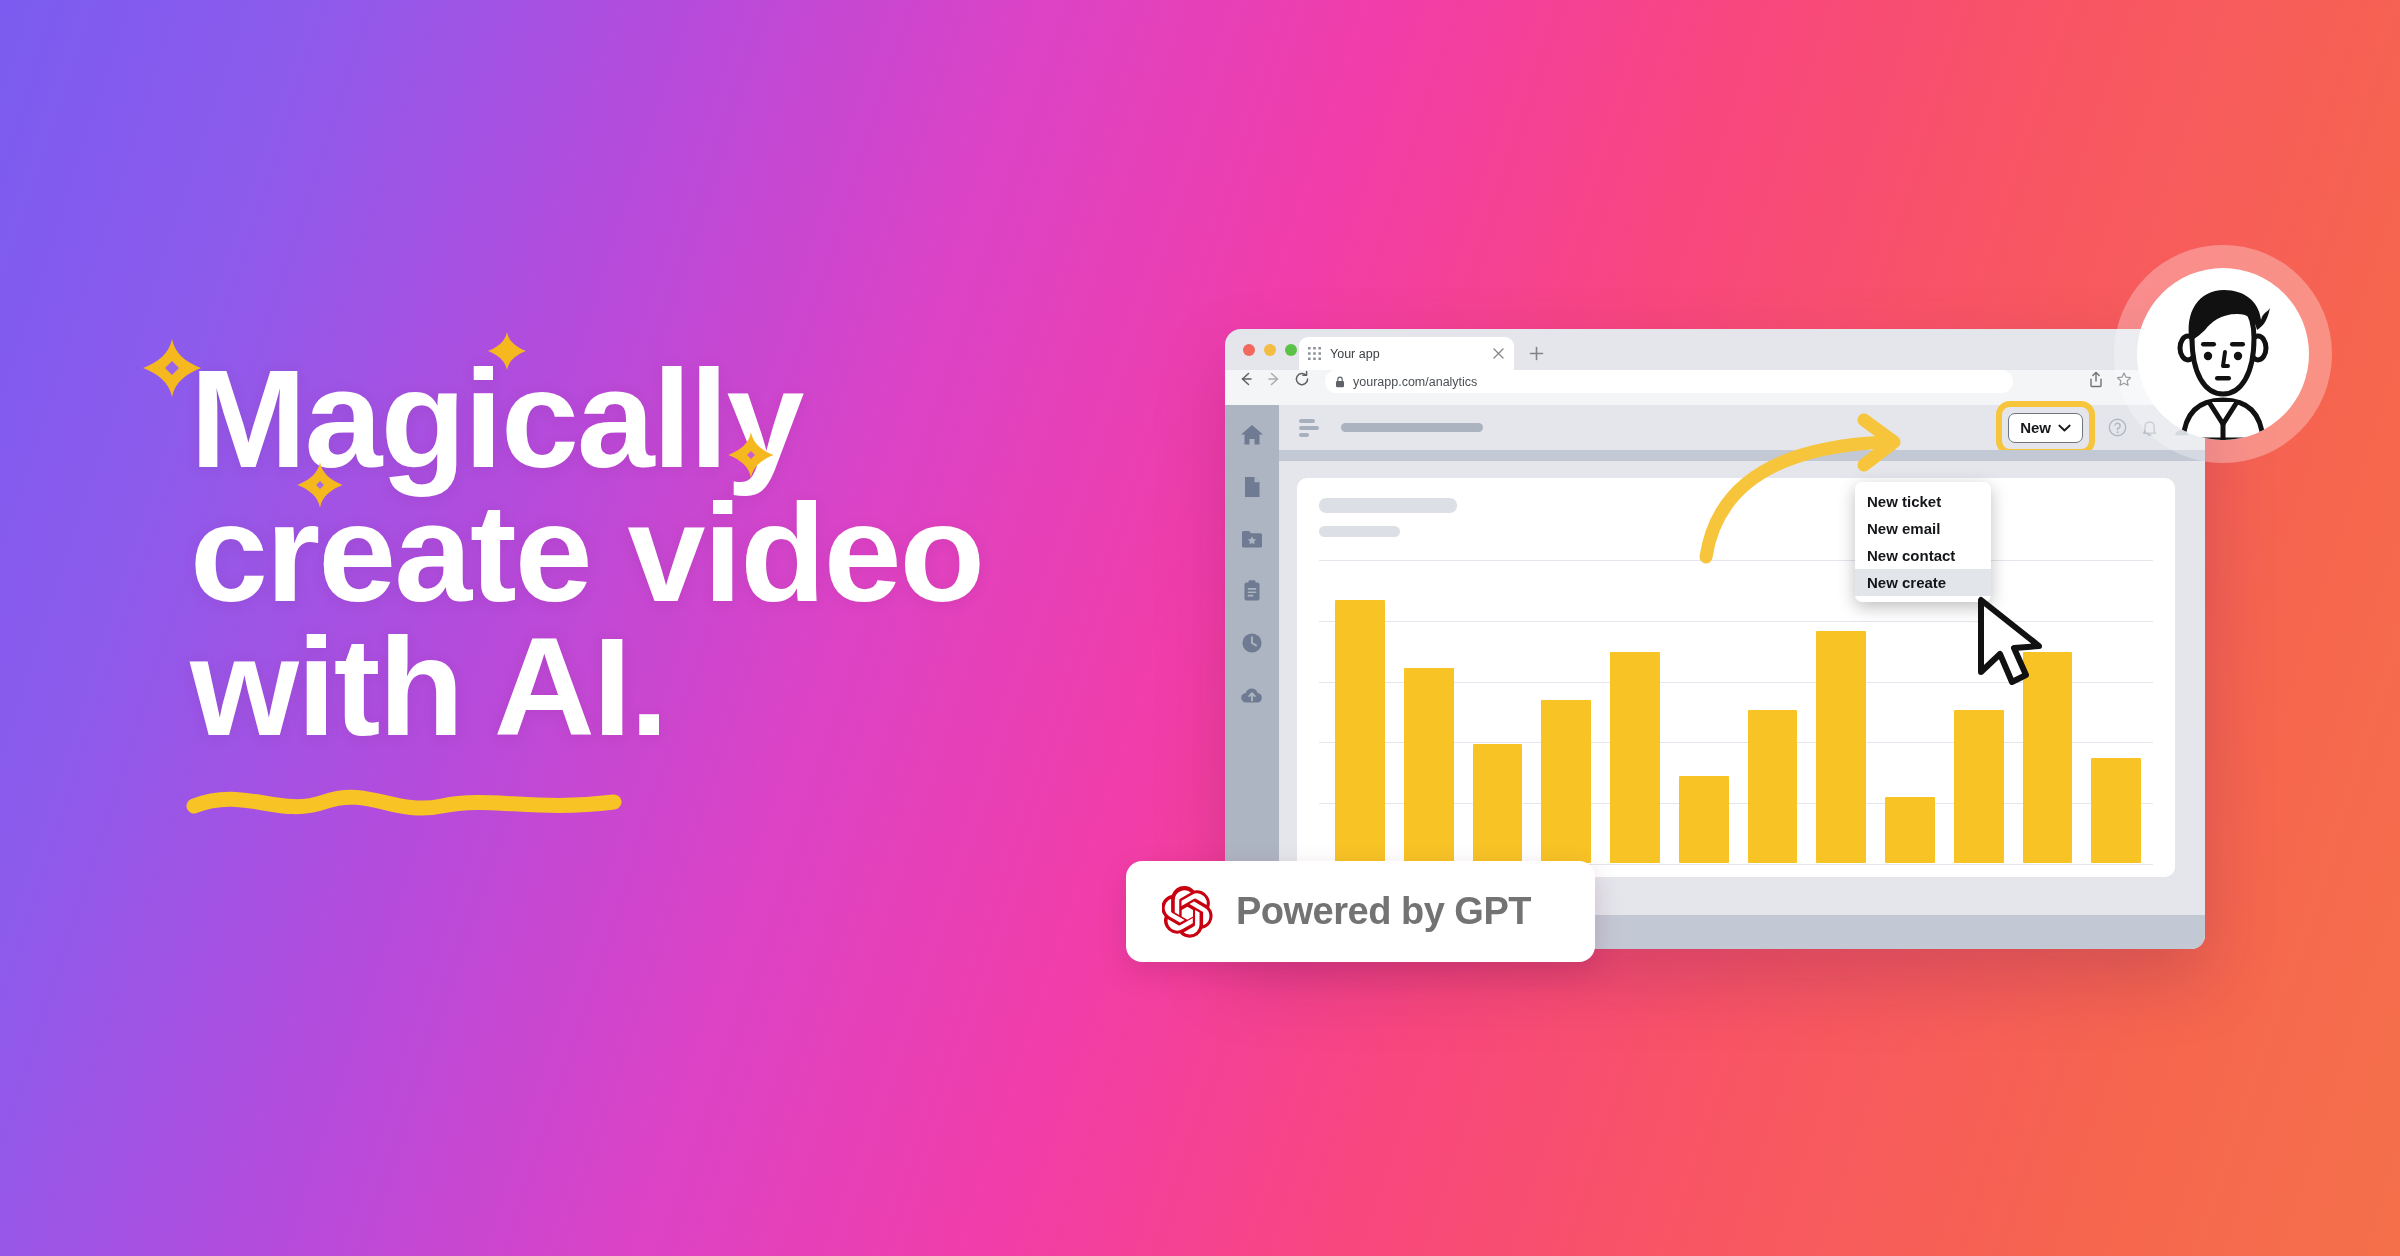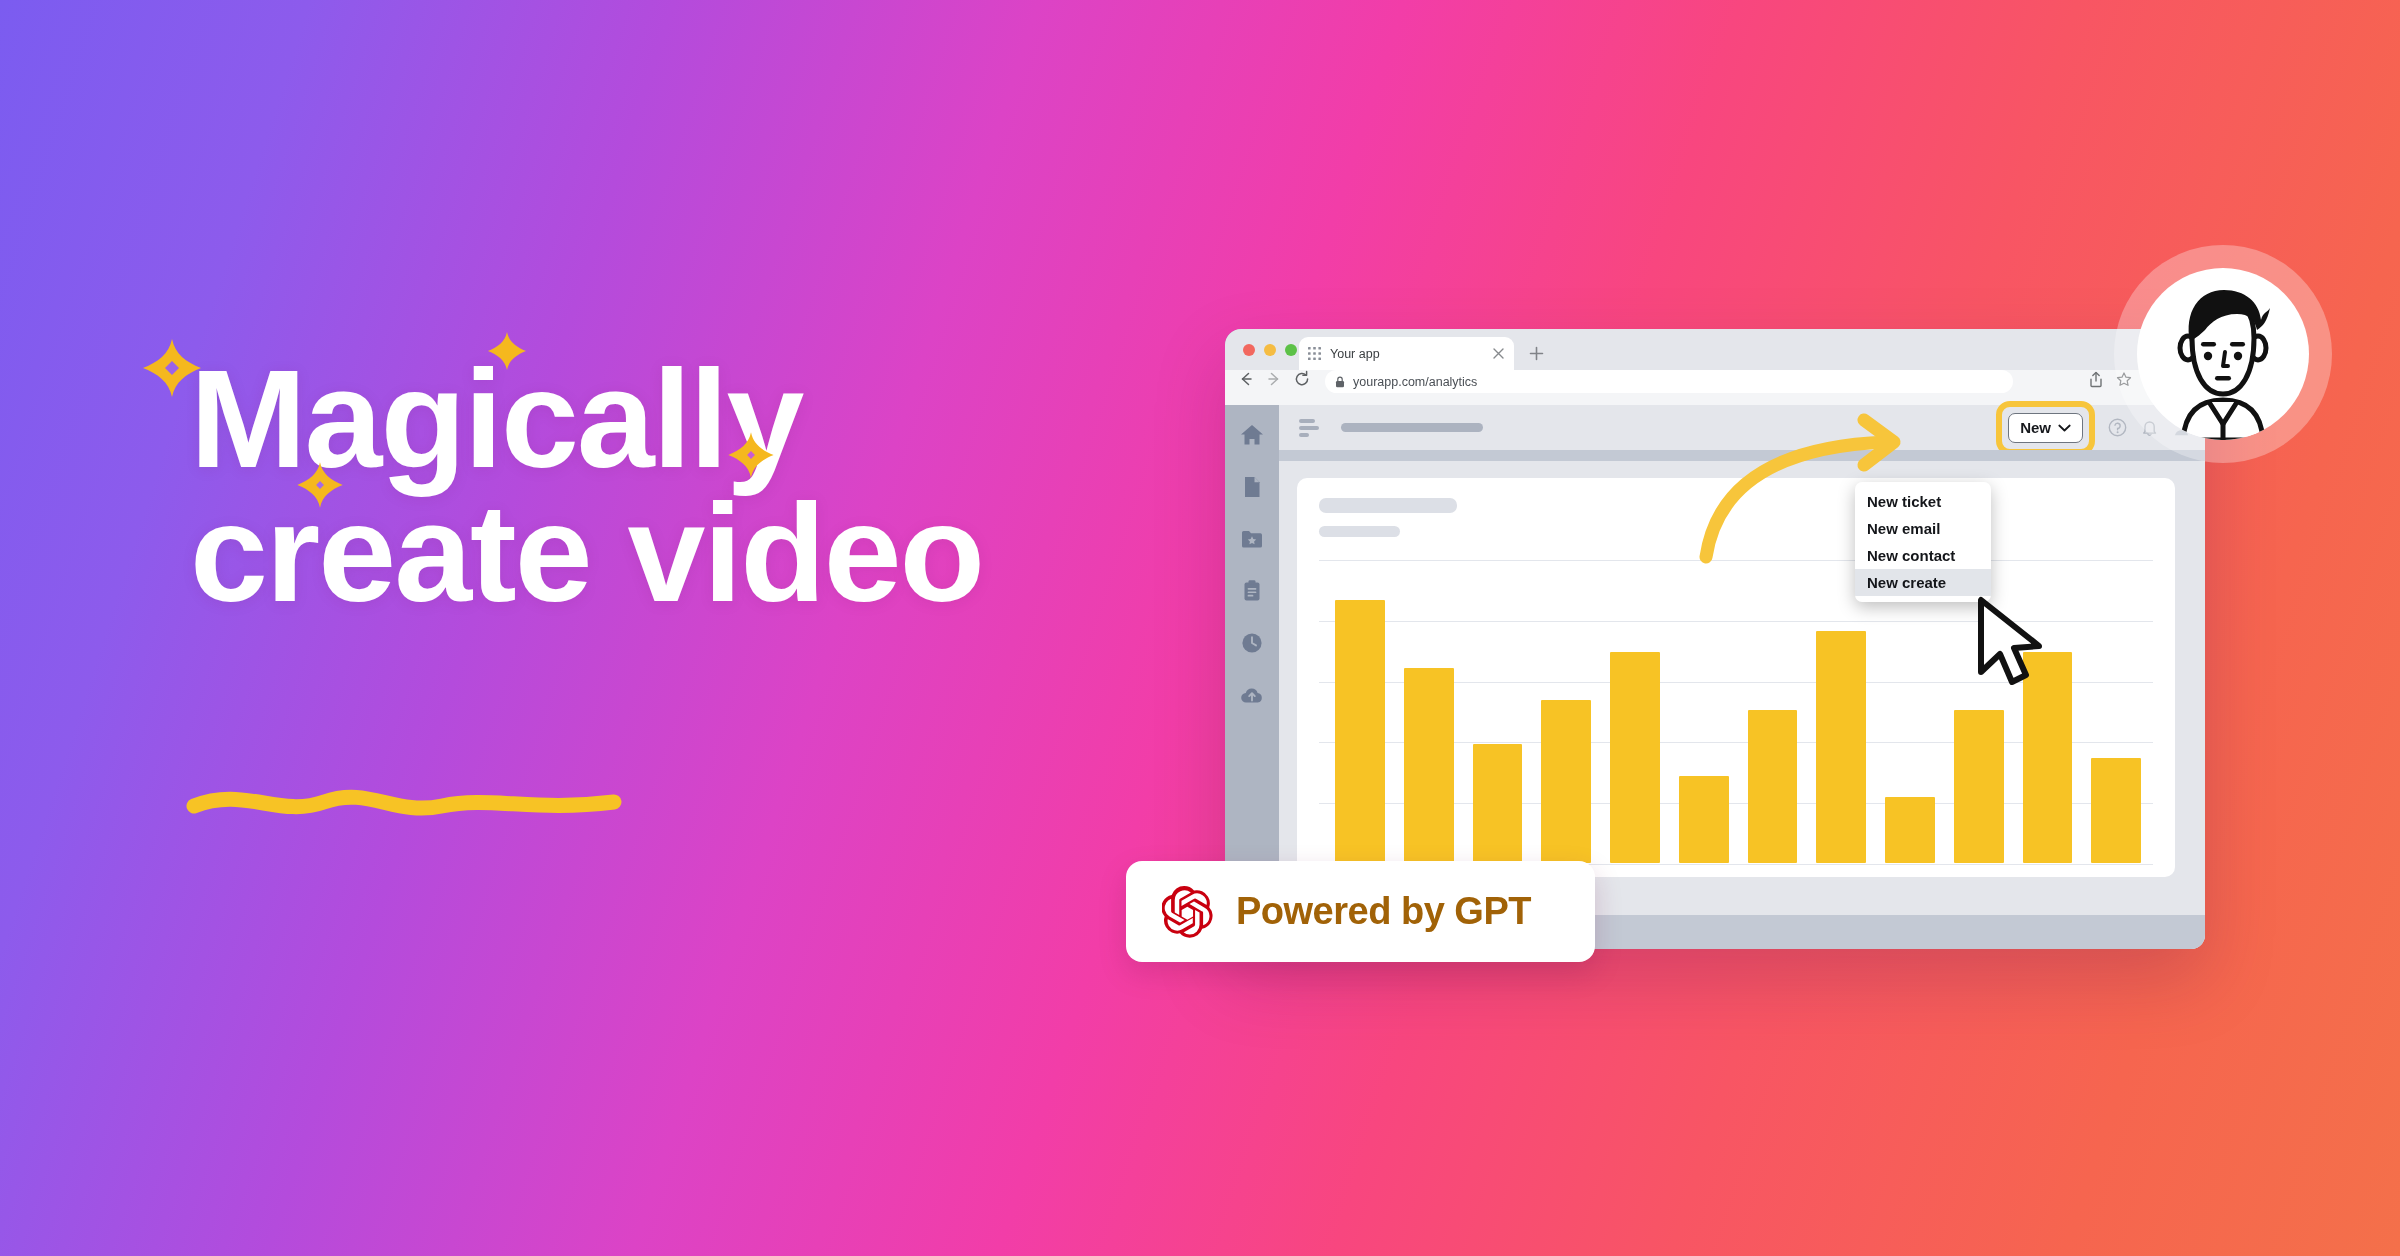--- a/index.html
+++ b/index.html
@@ -283,6 +283,7 @@
   <div class="headline">
     <span class="ln">Magically</span>
     <span class="ln">create video</span>
+    <span class="ln">with AI.</span>
   </div>
   <svg class="squiggle" viewBox="0 0 440 56">
     <path d="M10 34 C 60 14, 95 46, 140 30 C 185 14, 210 44, 258 34 C 306 24, 350 40, 430 30" fill="none" stroke="#F7C325" stroke-width="15" stroke-linecap="round"></path>

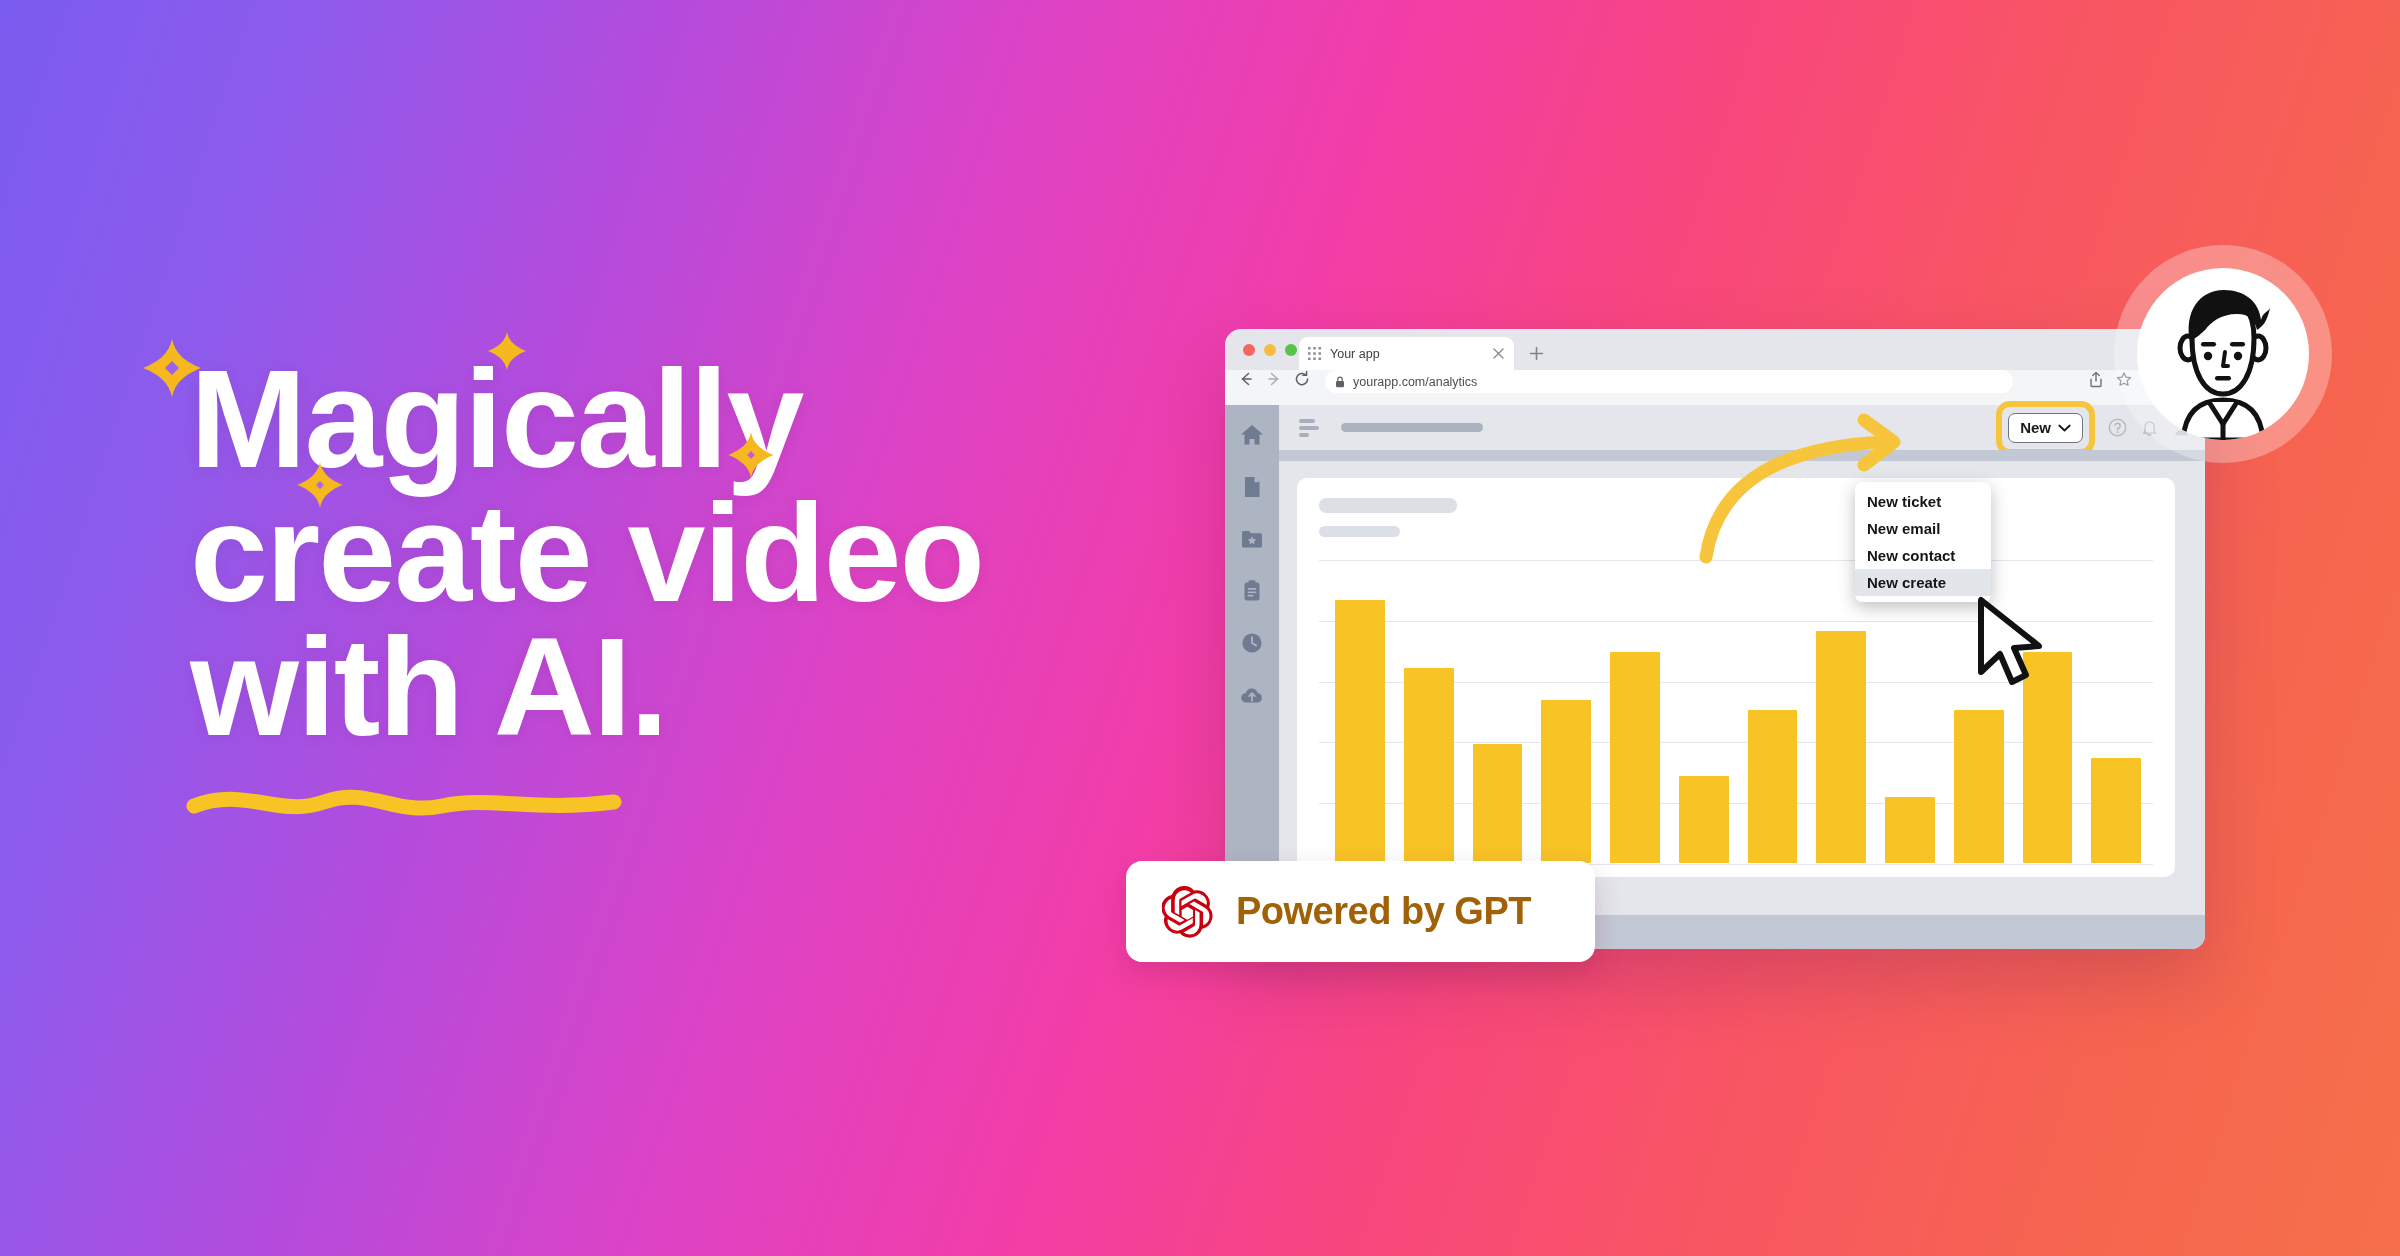--- a/index.html
+++ b/index.html
@@ -272,7 +272,7 @@
   .gpt-label {
     font-size: 38px;
     font-weight: 700;
-    color: #a16207;
+    color: #737373;
     letter-spacing: -.5px;
   }
 </style>

